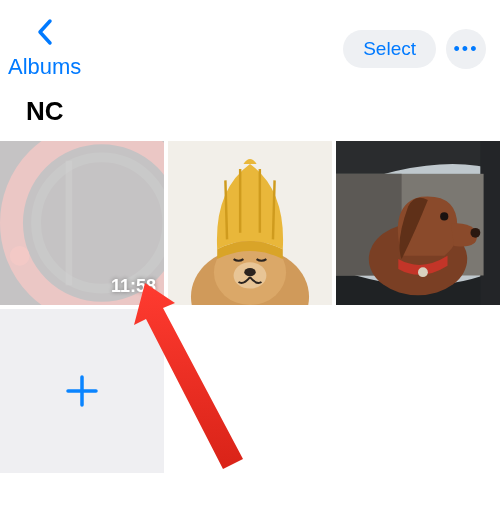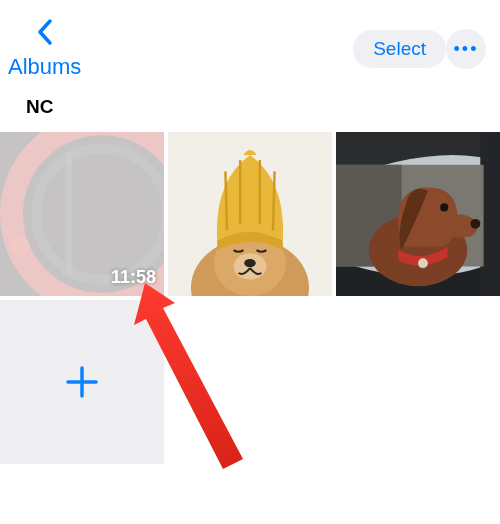--- a/index.html
+++ b/index.html
@@ -32,7 +32,7 @@
     .header-right {
       display: flex;
       align-items: center;
-      gap: 0;
+      gap: 10px;
     }
     .pill {
       background: #eef0f3;

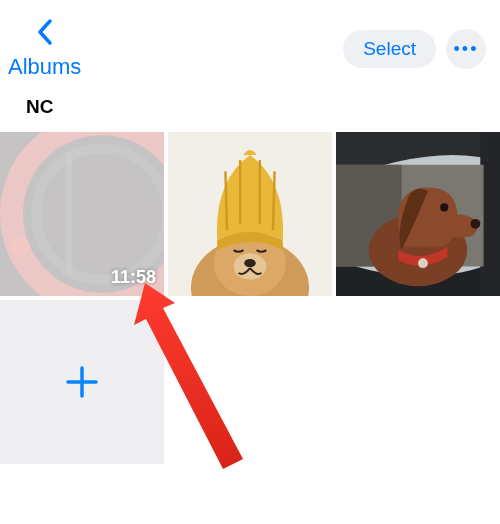--- a/index.html
+++ b/index.html
@@ -56,7 +56,7 @@
       letter-spacing: 2px;
     }
     .title {
-      font-size: 19px;
+      font-size: 26px;
       font-weight: 700;
       color: #000;
       padding: 6px 0 14px 26px;

